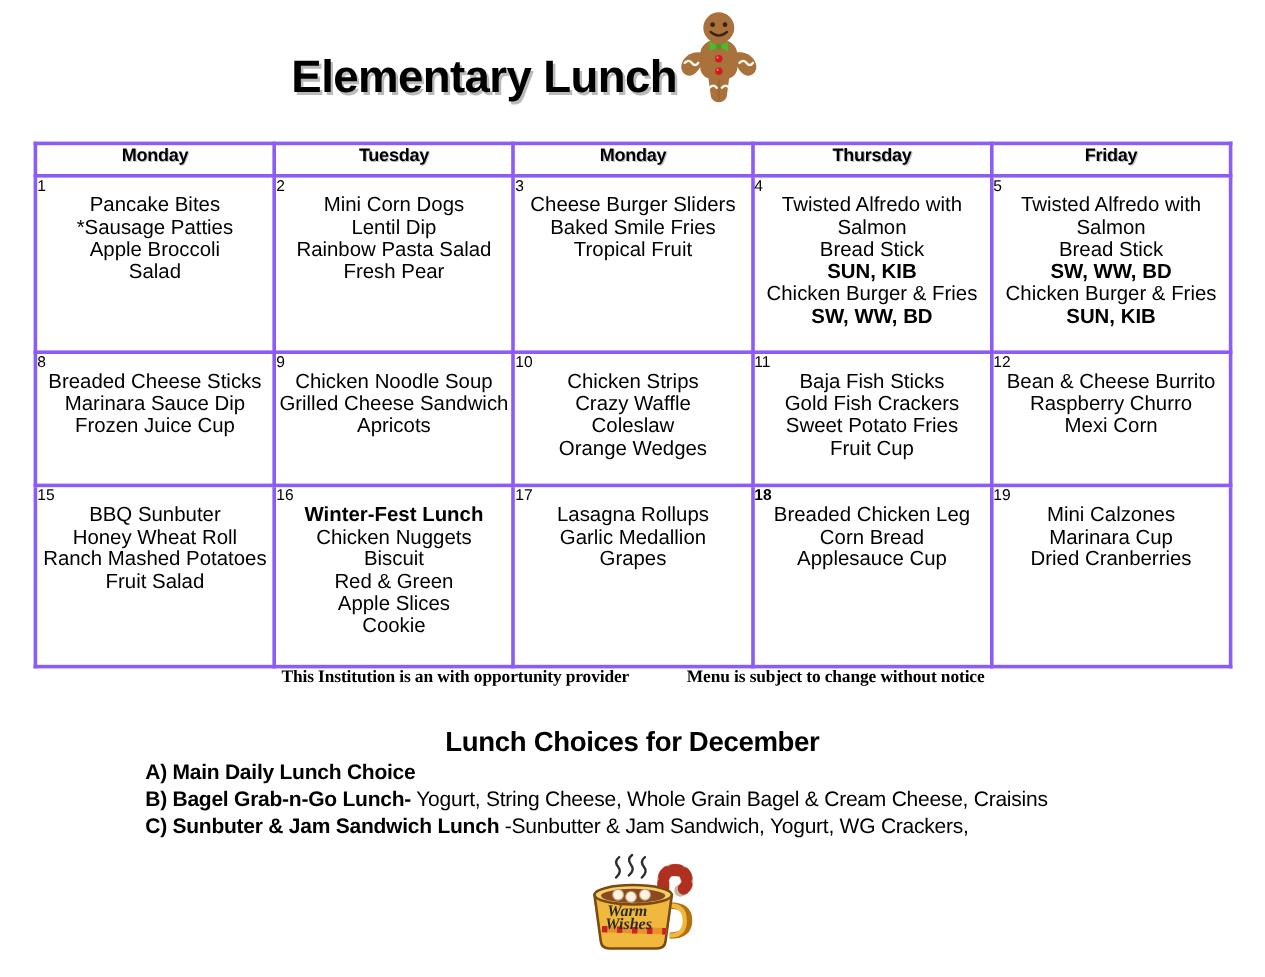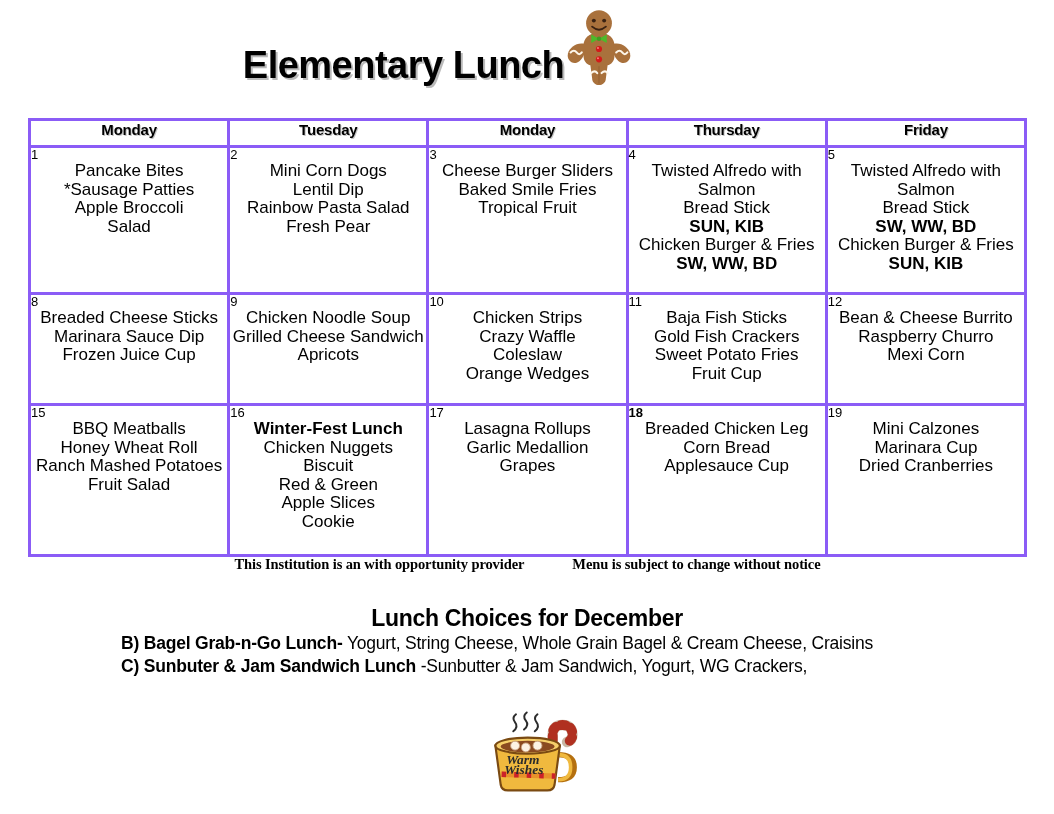--- a/index.html
+++ b/index.html
@@ -287,7 +287,7 @@
       <td class="daycell r3">
           <span class="daynum">15</span>
           <div class="items">
-            <div class="item">BBQ Meatballs</div>
+            <div class="item">BBQ Sunbuter</div>
             <div class="item">Honey Wheat Roll</div>
             <div class="item">Ranch Mashed Potatoes</div>
             <div class="item">Fruit Salad</div>

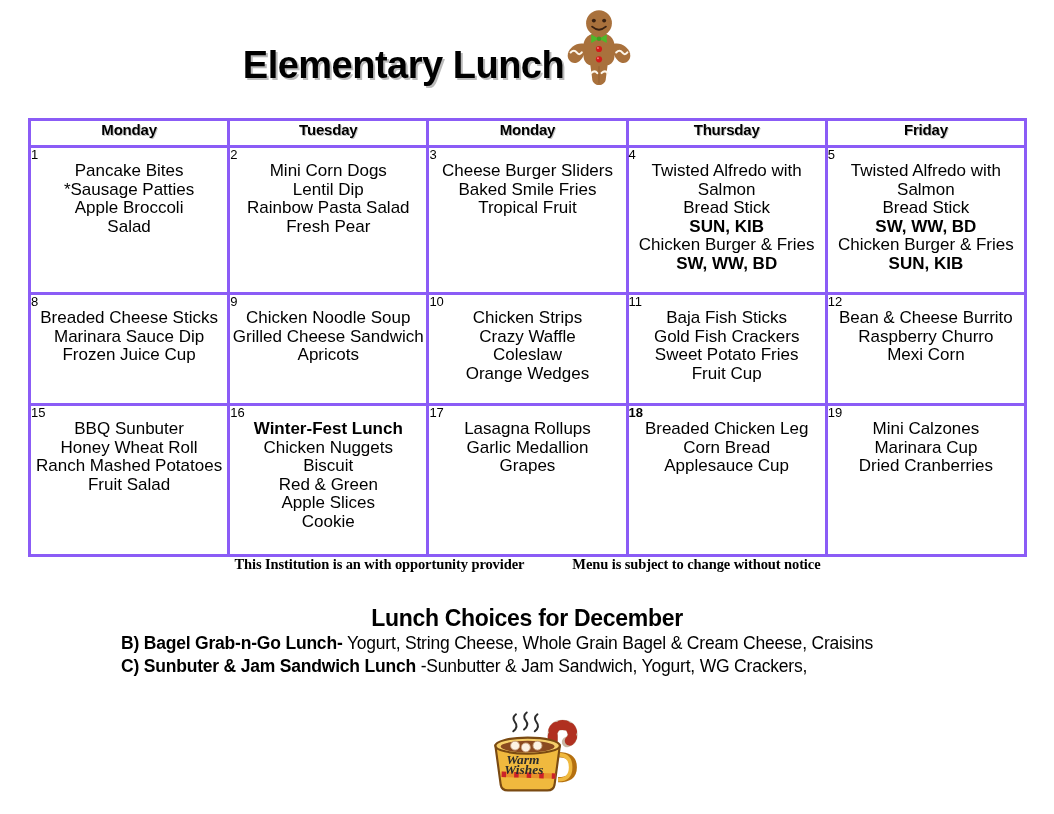--- a/index.html
+++ b/index.html
@@ -339,6 +339,7 @@
 
 <div class="choices-title">Lunch Choices for December</div>
 <div class="choices-list">
+    <div class="line"><span class="lead">A) Main Daily Lunch Choice</span></div>
     <div class="line"><span class="lead">B) Bagel Grab-n-Go Lunch-</span><span class="rest"> Yogurt, String Cheese, Whole Grain Bagel &amp; Cream Cheese, Craisins</span></div>
     <div class="line"><span class="lead">C) Sunbuter &amp; Jam Sandwich Lunch</span><span class="rest"> -Sunbutter &amp; Jam Sandwich, Yogurt, WG Crackers,</span></div>
   </div>

